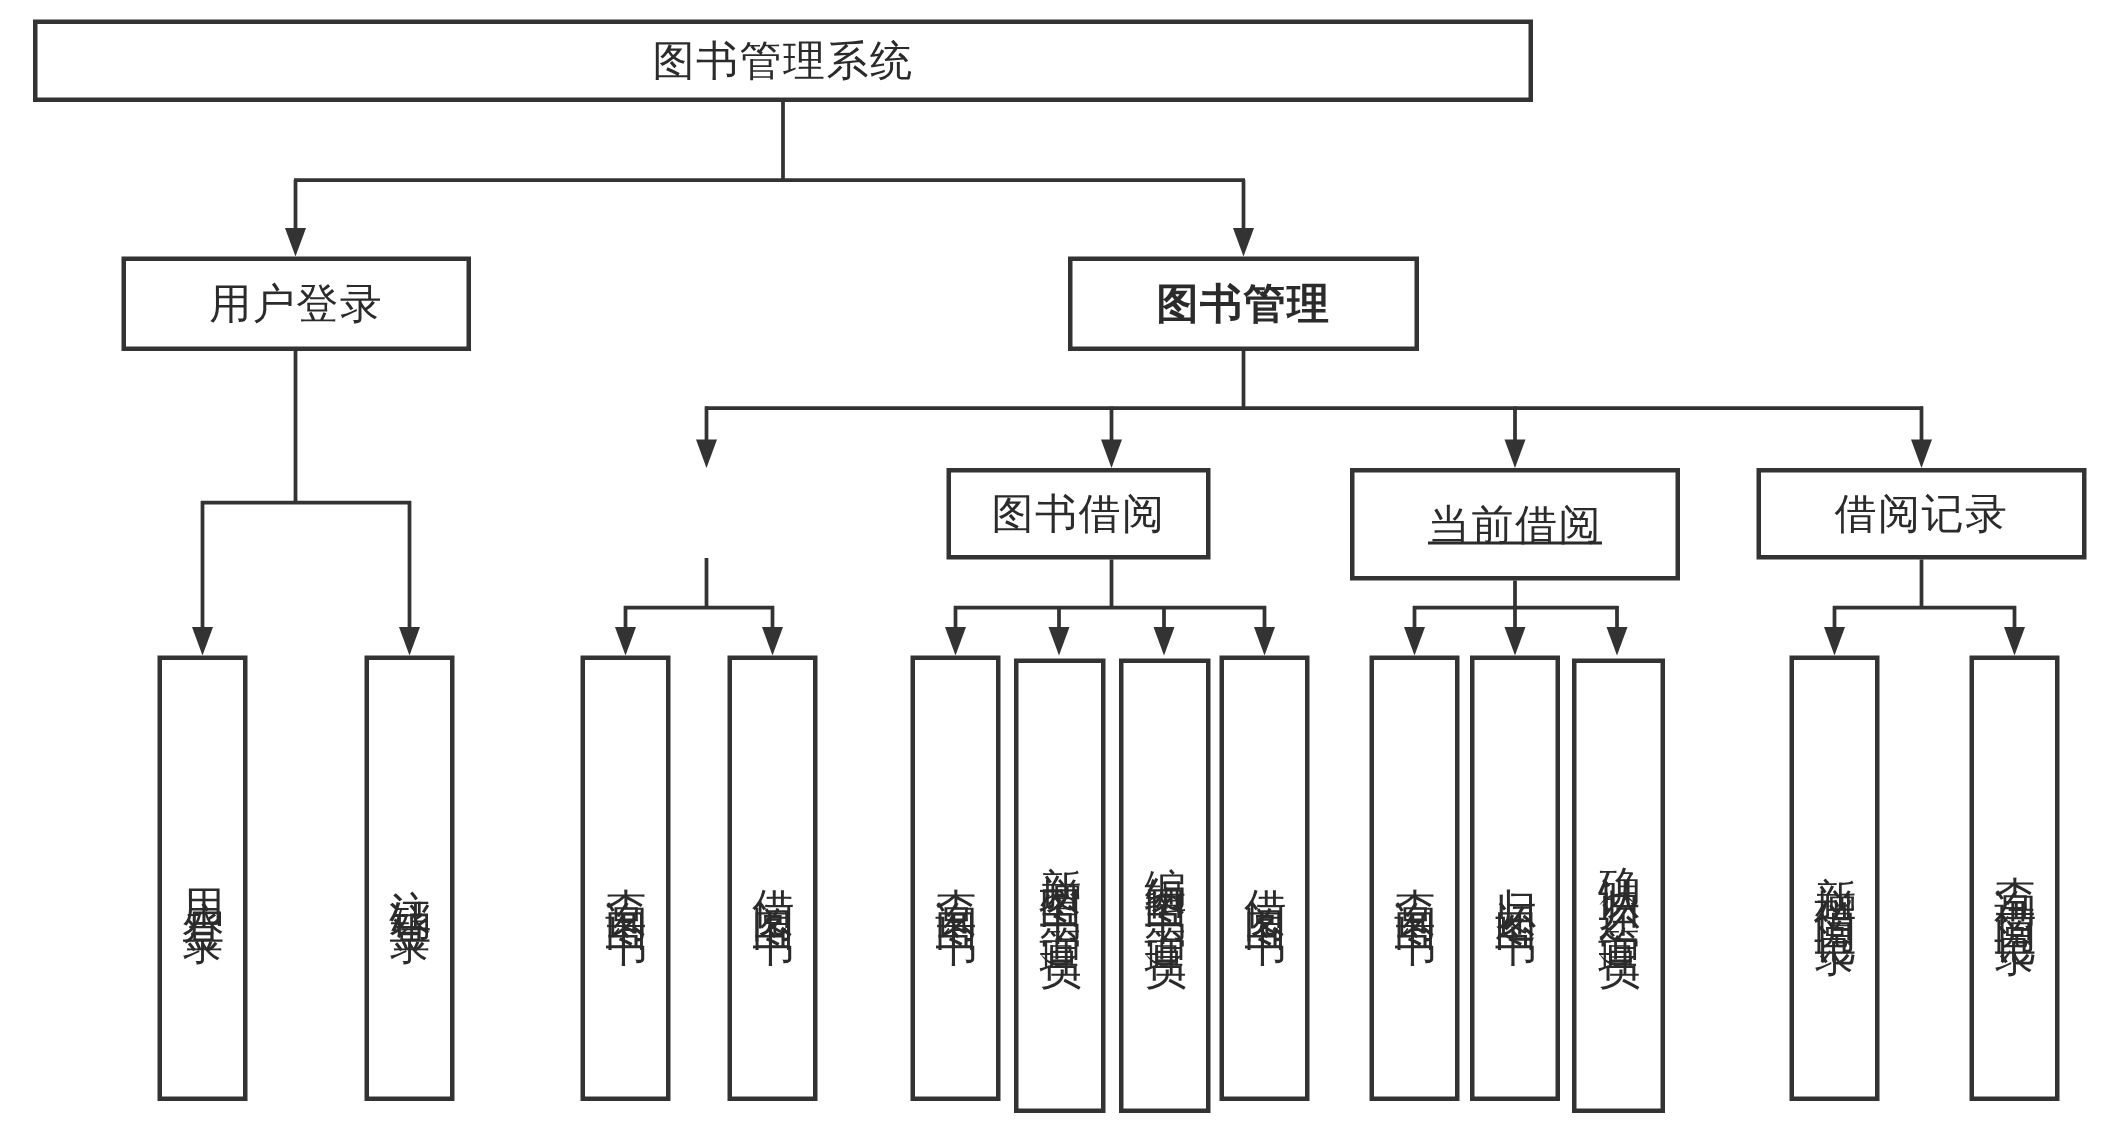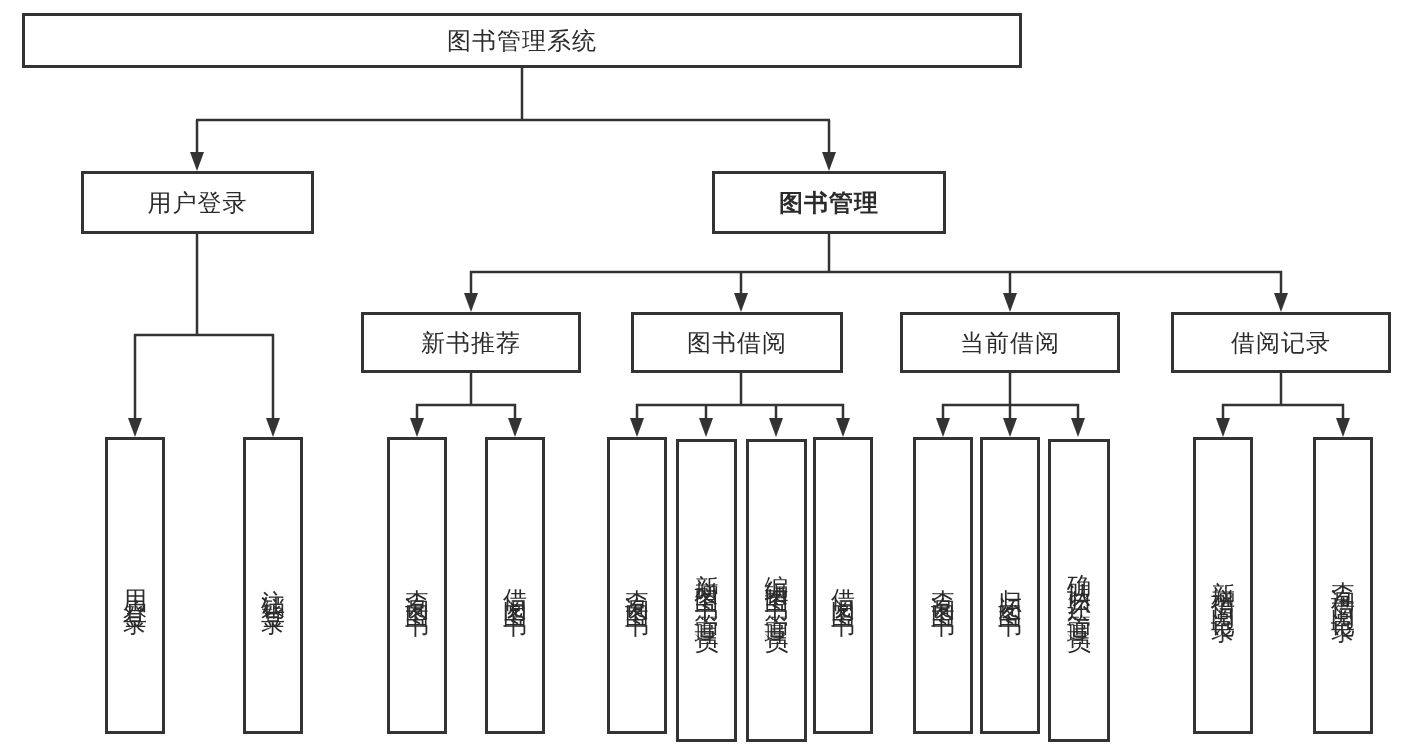--- a/index.html
+++ b/index.html
@@ -26,7 +26,7 @@
     border:3px solid var(--border);
     display:flex;align-items:center;justify-content:center;
     z-index:2;
-    font-size:24px;
+    font-size:28px;
     letter-spacing:1px;
     white-space:nowrap;
   }

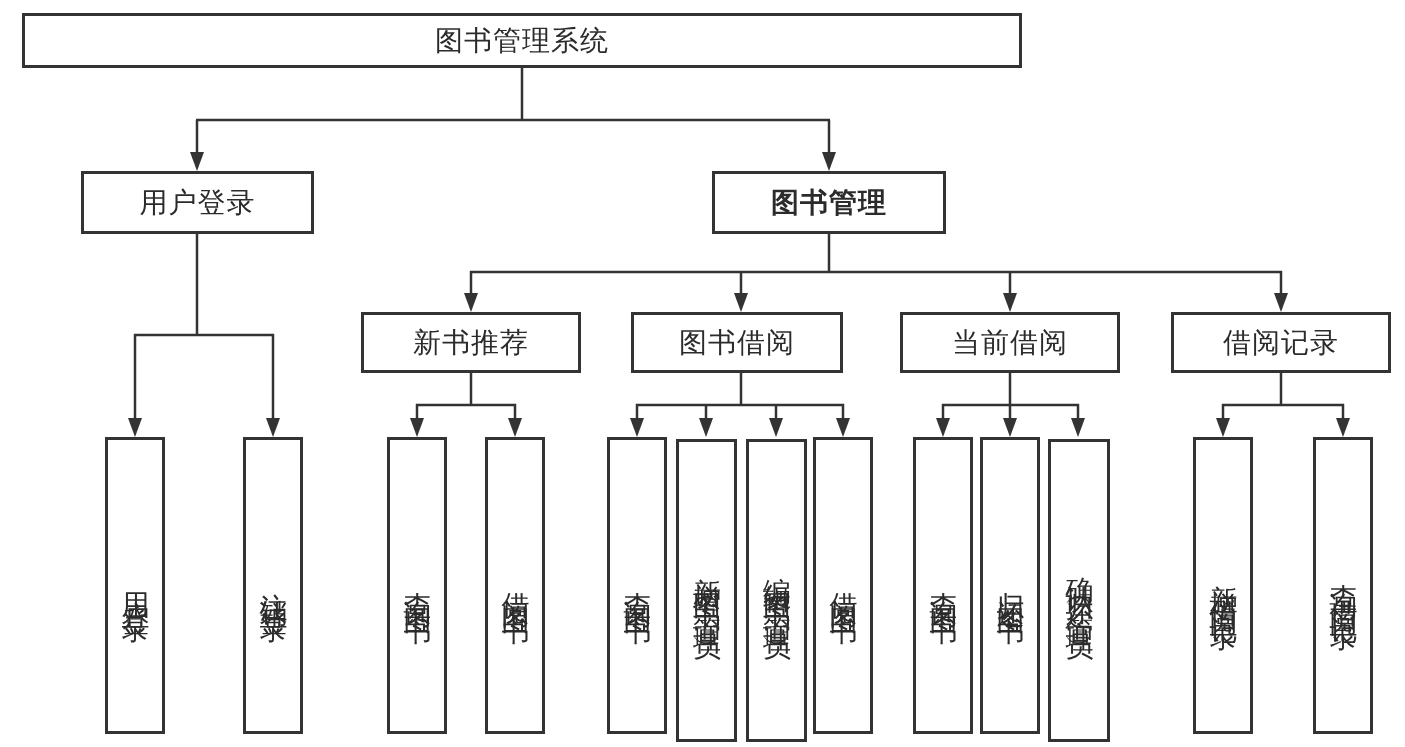--- a/index.html
+++ b/index.html
@@ -123,7 +123,6 @@
   <div class="node" style="left:81px;top:171px;width:233px;height:63px;">用户登录</div>
   <div class="node" style="left:712px;top:171px;width:234px;height:63px;font-weight:bold;">图书管理</div>
 
-  <div class="node" style="left:361px;top:312px;width:220px;height:61px;">新书推荐</div>
   <div class="node" style="left:631px;top:312px;width:212px;height:61px;">图书借阅</div>
   <div class="node" style="left:900px;top:312px;width:220px;height:61px;">当前借阅</div>
   <div class="node" style="left:1171px;top:312px;width:220px;height:61px;">借阅记录</div>

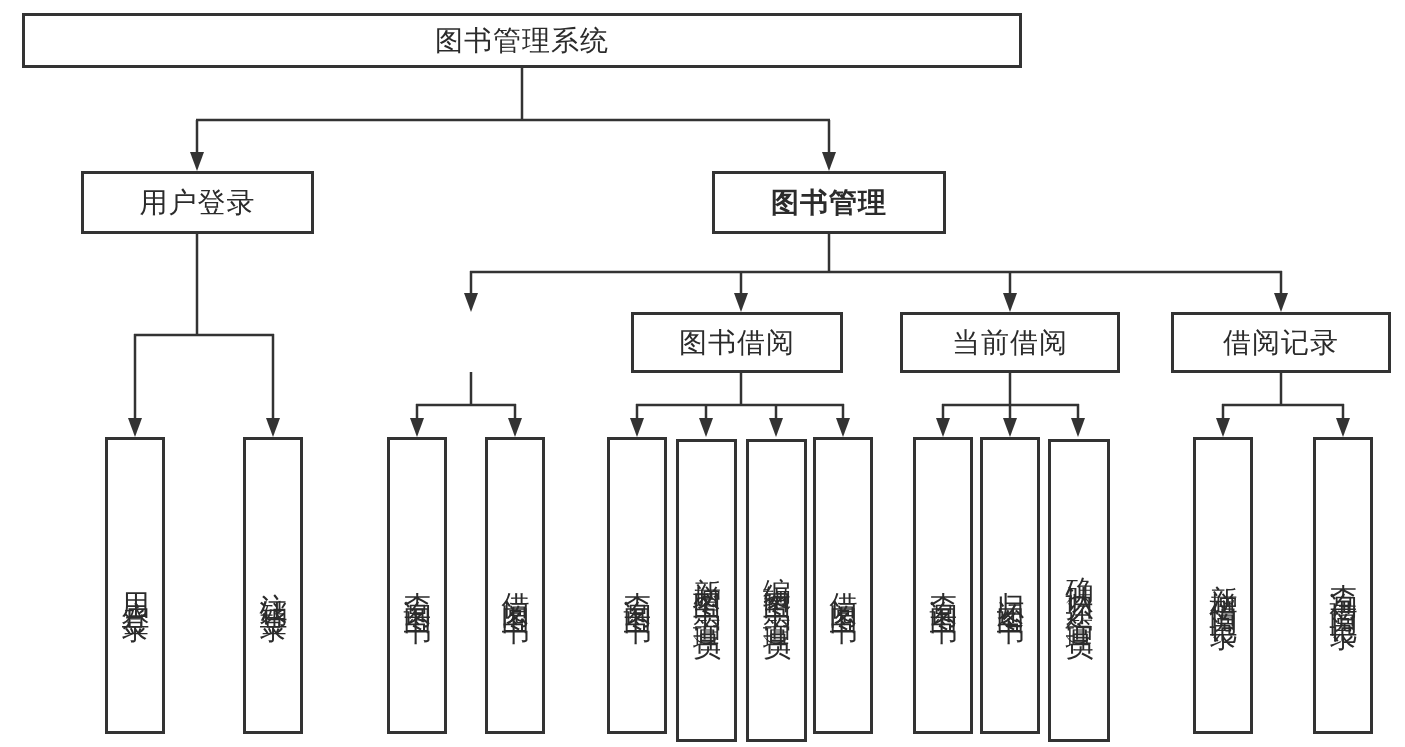--- a/index.html
+++ b/index.html
@@ -123,7 +123,7 @@
   <div class="node" style="left:81px;top:171px;width:233px;height:63px;">用户登录</div>
   <div class="node" style="left:712px;top:171px;width:234px;height:63px;font-weight:bold;">图书管理</div>
 
-  <div class="node" style="left:631px;top:312px;width:212px;height:61px;">图书借阅</div>
+  <div class="node" style="left:631px;top:312px;width:176px;height:61px;">图书借阅</div>
   <div class="node" style="left:900px;top:312px;width:220px;height:61px;">当前借阅</div>
   <div class="node" style="left:1171px;top:312px;width:220px;height:61px;">借阅记录</div>
 

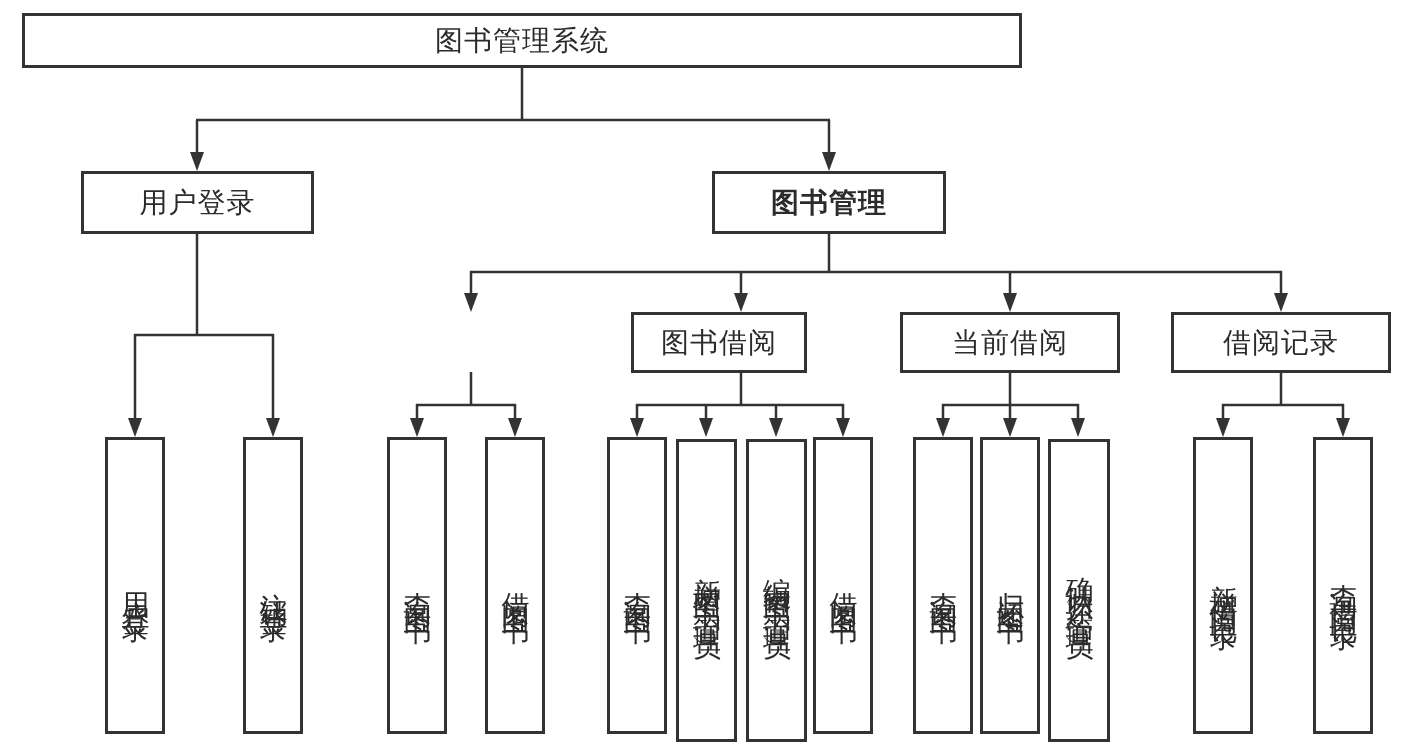--- a/index.html
+++ b/index.html
@@ -124,7 +124,7 @@
   <div class="node" style="left:712px;top:171px;width:234px;height:63px;font-weight:bold;">图书管理</div>
 
   <div class="node" style="left:631px;top:312px;width:176px;height:61px;">图书借阅</div>
-  <div class="node" style="left:900px;top:312px;width:220px;height:61px;">当前借阅</div>
+  <div class="node" style="left:900px;top:312px;width:220px;height:75px;text-decoration:underline;">当前借阅</div>
   <div class="node" style="left:1171px;top:312px;width:220px;height:61px;">借阅记录</div>
 
   <div class="node vnode" style="left:105px;top:437px;width:60px;height:297px;">用户登录</div>

